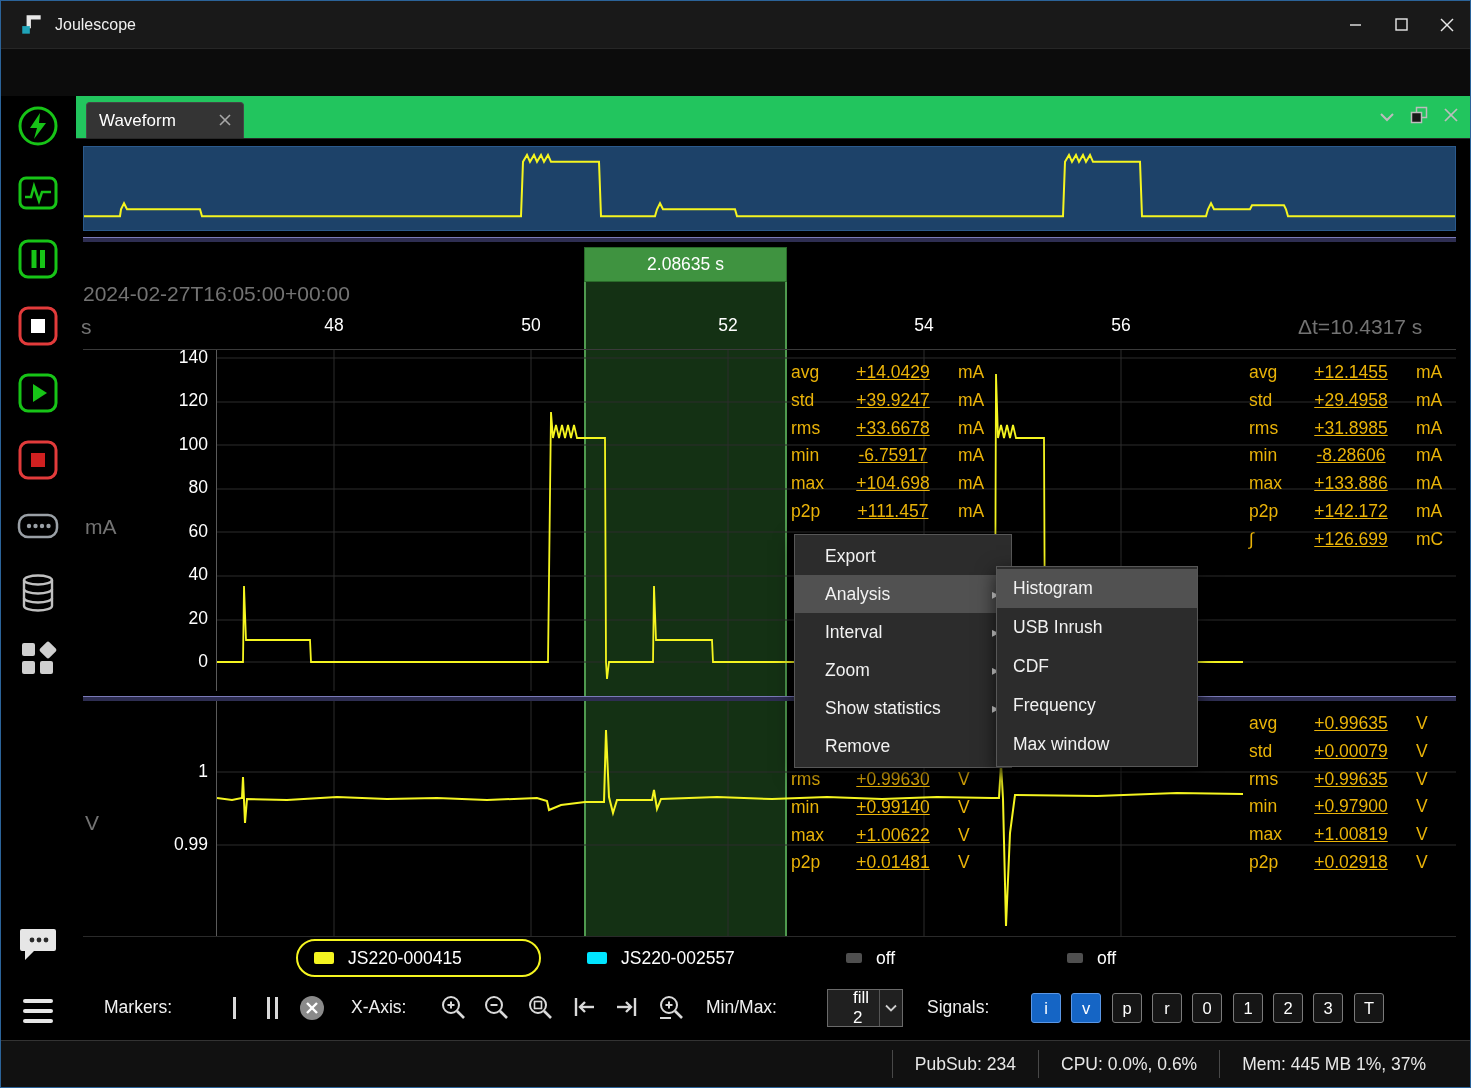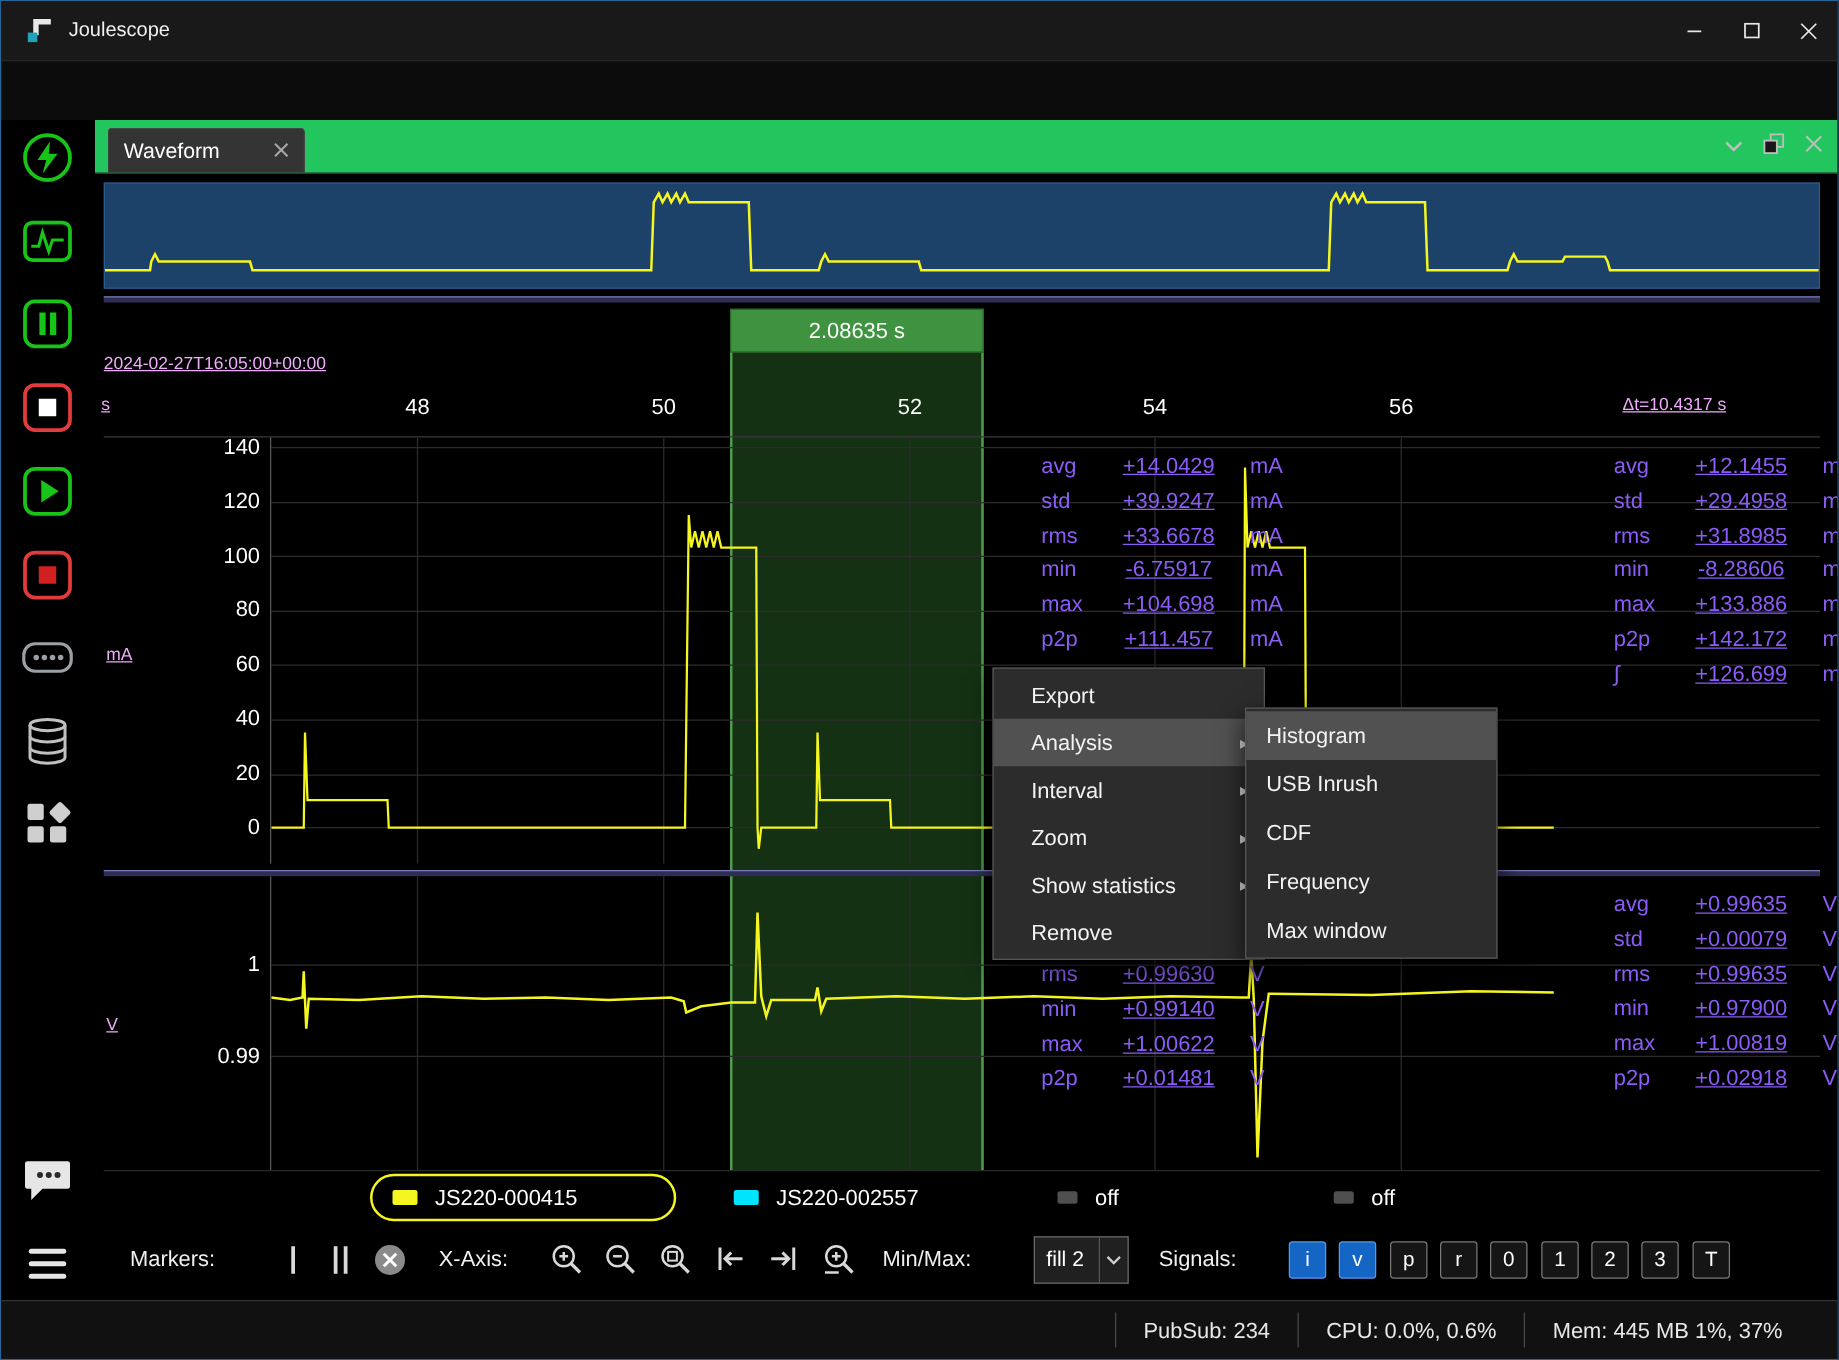--- a/index.html
+++ b/index.html
@@ -29,7 +29,7 @@
   .dockctrls{position:absolute;right:12px;top:10px;display:flex;gap:16px;align-items:center;}
   .minimap{position:absolute;left:7px;top:50px;width:1373px;height:85px;background:#1d4269;border:1px solid #2b5a8c;box-sizing:border-box;}
   .splitter{position:absolute;left:7px;width:1373px;height:4px;background:#2e2e52;border-top:1px solid #7a7ab8;}
-  .txt{position:absolute;font-size:14px;color:#f0abfc;white-space:nowrap;text-decoration:underline;}
+  .txt{position:absolute;font-size:21px;color:#737373;white-space:nowrap;}
   .xtick{position:absolute;top:219px;transform:translateX(-50%);font-size:17.5px;color:#fff;}
   .ytick{position:absolute;left:60px;width:72px;text-align:right;font-size:17.5px;color:#fff;}
   .hline{position:absolute;left:7px;width:1373px;height:1px;background:#3a3a3a;}

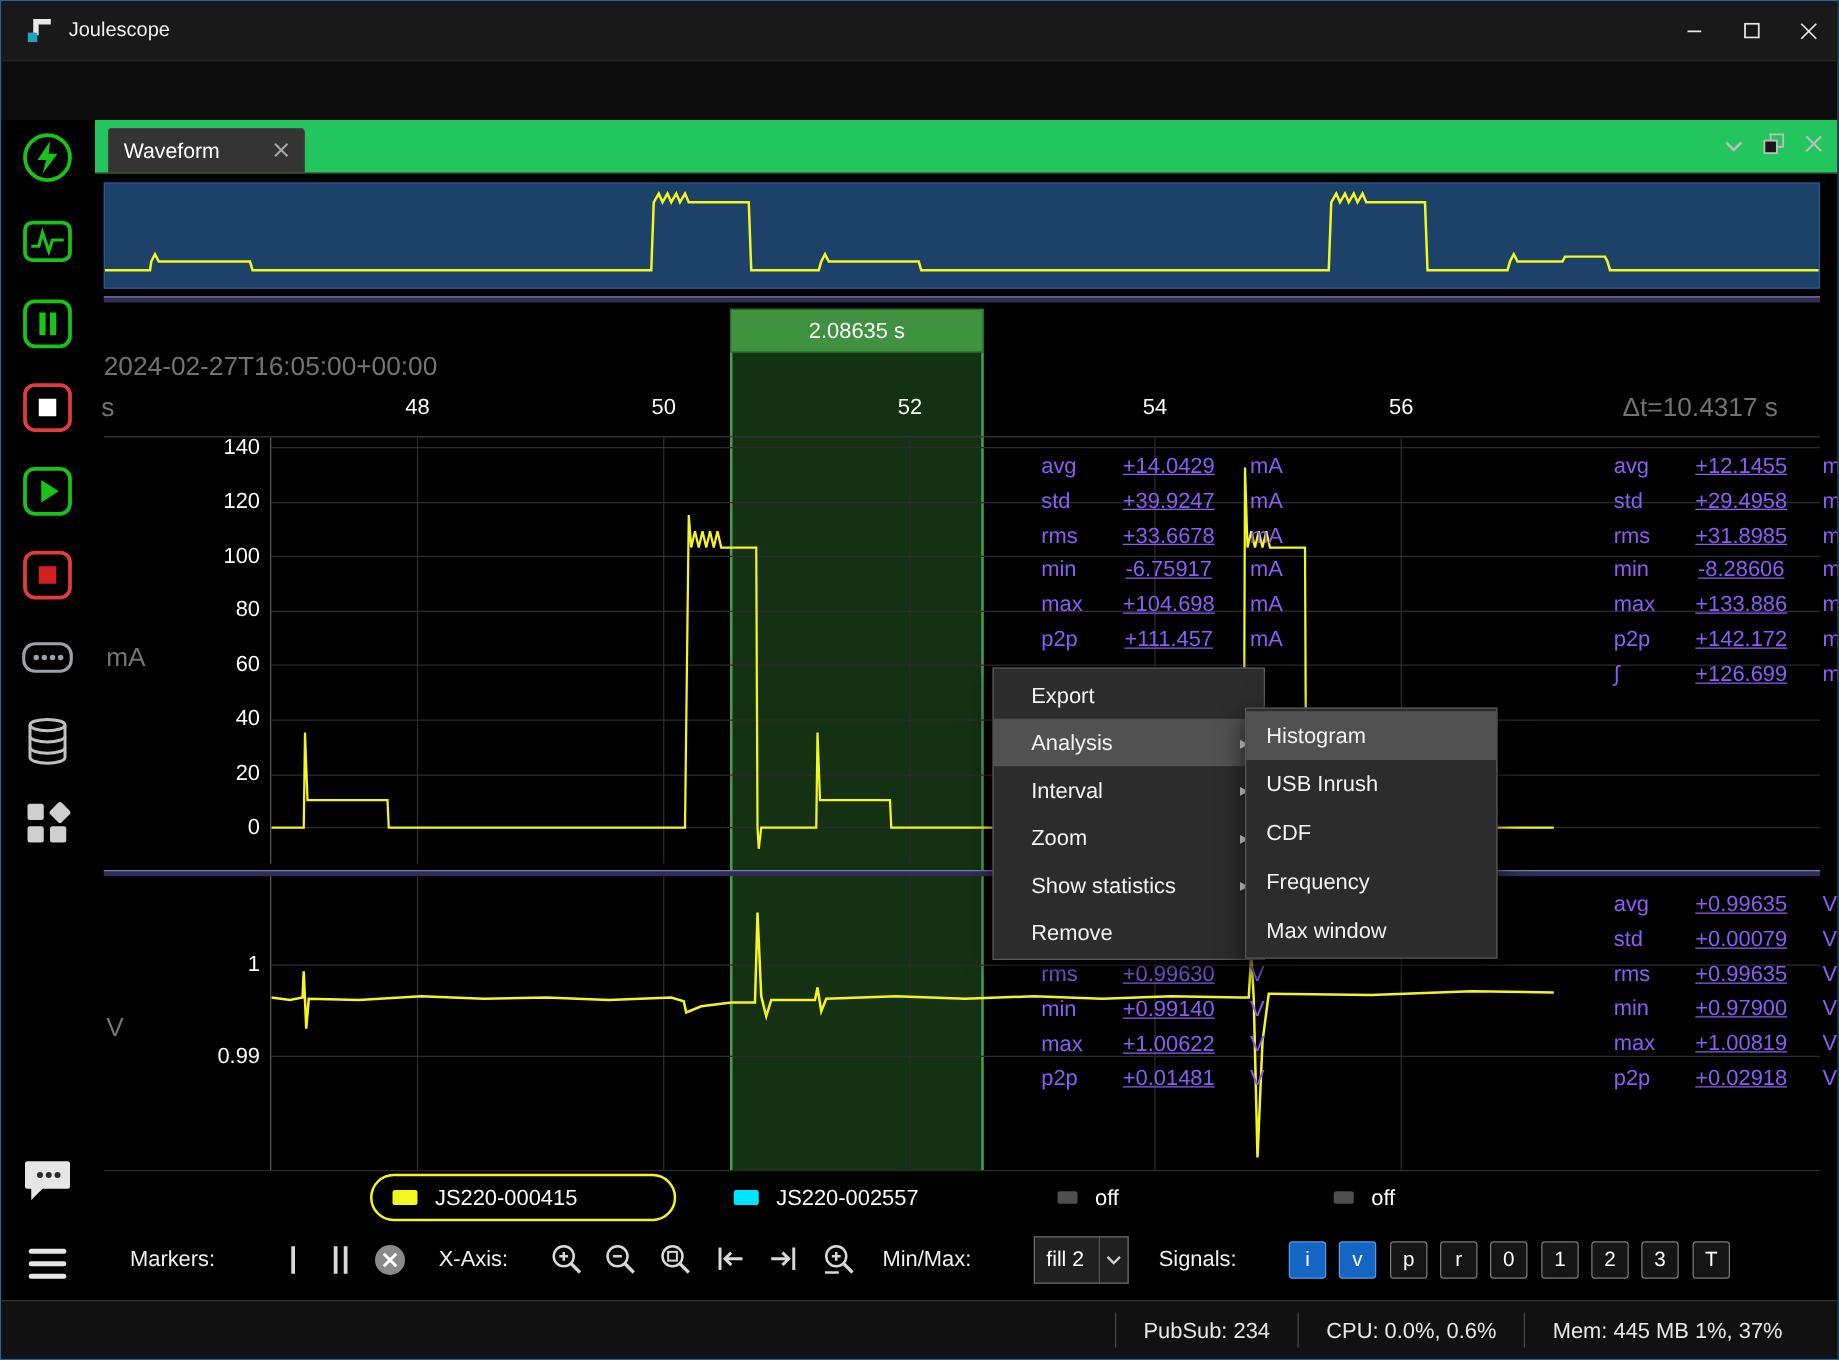--- a/index.html
+++ b/index.html
@@ -42,7 +42,7 @@
   .sel-body{position:absolute;left:508px;top:186px;width:203px;height:654px;background:rgba(52,128,52,0.38);
             border-left:2px solid rgba(110,210,110,0.65);border-right:2px solid rgba(110,210,110,0.65);box-sizing:border-box;}
   
-  .stats{position:absolute;display:grid;grid-template-columns:46px 112px 44px;line-height:27.8px;font-size:17.5px;color:#8b5cf6;margin-left:42px;}
+  .stats{position:absolute;display:grid;grid-template-columns:46px 112px 44px;line-height:27.8px;font-size:17.5px;color:#eab308;}
   .stats .k{text-align:left;}
   .stats .v{text-align:center;text-decoration:underline;}
   .stats .u{text-align:left;padding-left:9px;}

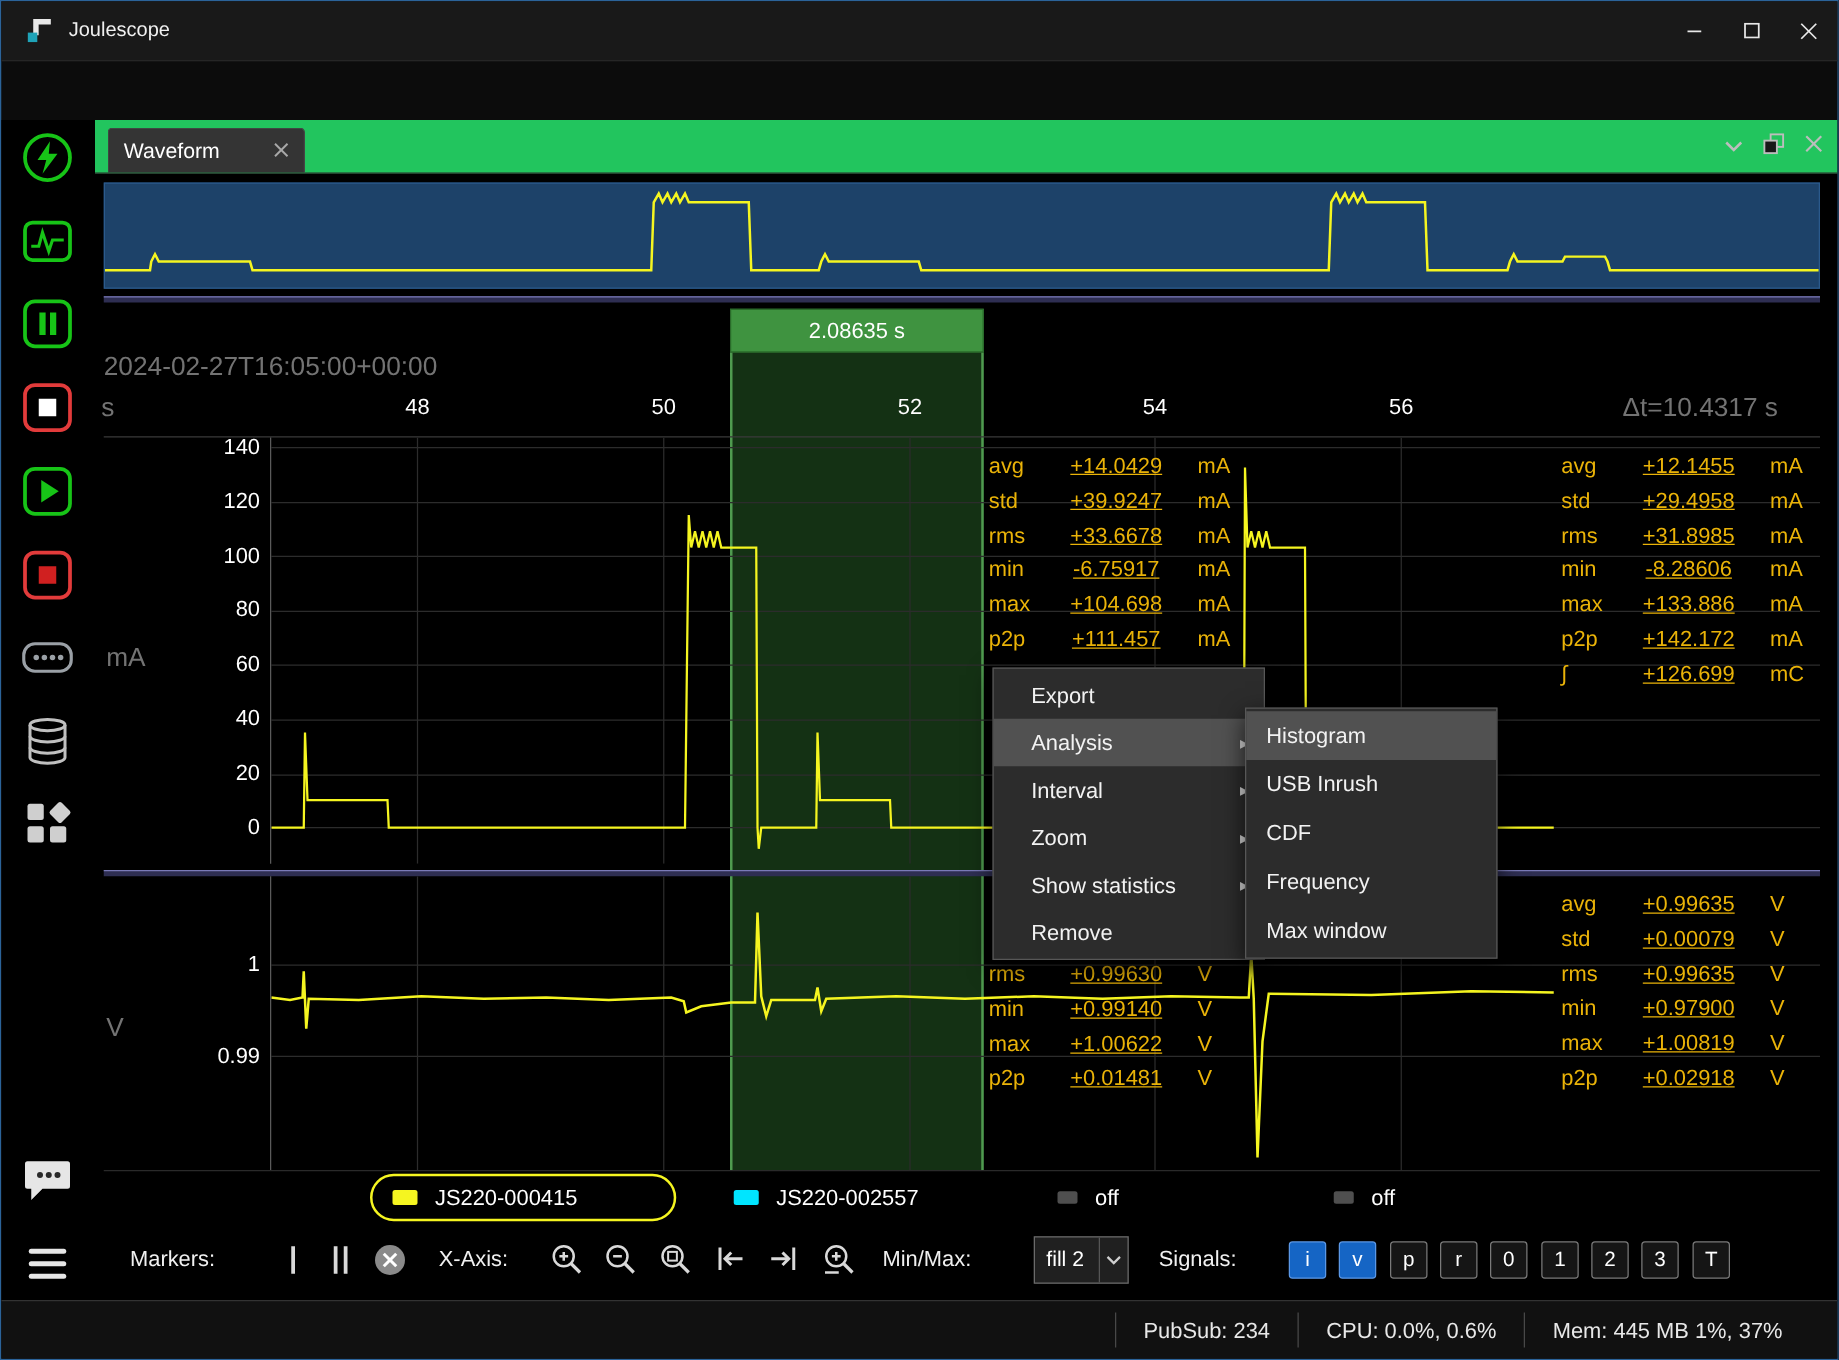--- a/index.html
+++ b/index.html
@@ -62,7 +62,7 @@
   .tbicon{position:absolute;width:28px;height:28px;}
   .dropdown{position:absolute;left:751px;top:893px;width:76px;height:38px;background:#202020;border:1px solid #6a6a6a;
             box-sizing:border-box;display:flex;align-items:center;font-size:17px;color:#fff;}
-  .dropdown .dval{padding-left:9px;flex:1;}
+  .dropdown .dval{padding-left:9px;flex:1;margin-left:16px;}
   .dropdown .dchev{width:22px;height:100%;border-left:1px solid #555;display:flex;align-items:center;justify-content:center;}
   .sigbtn{position:absolute;top:897px;width:30px;height:30px;box-sizing:border-box;border:1px solid #7a7a7a;border-radius:3px;
           background:#151515;display:flex;align-items:center;justify-content:center;font-size:16.5px;color:#fff;}

